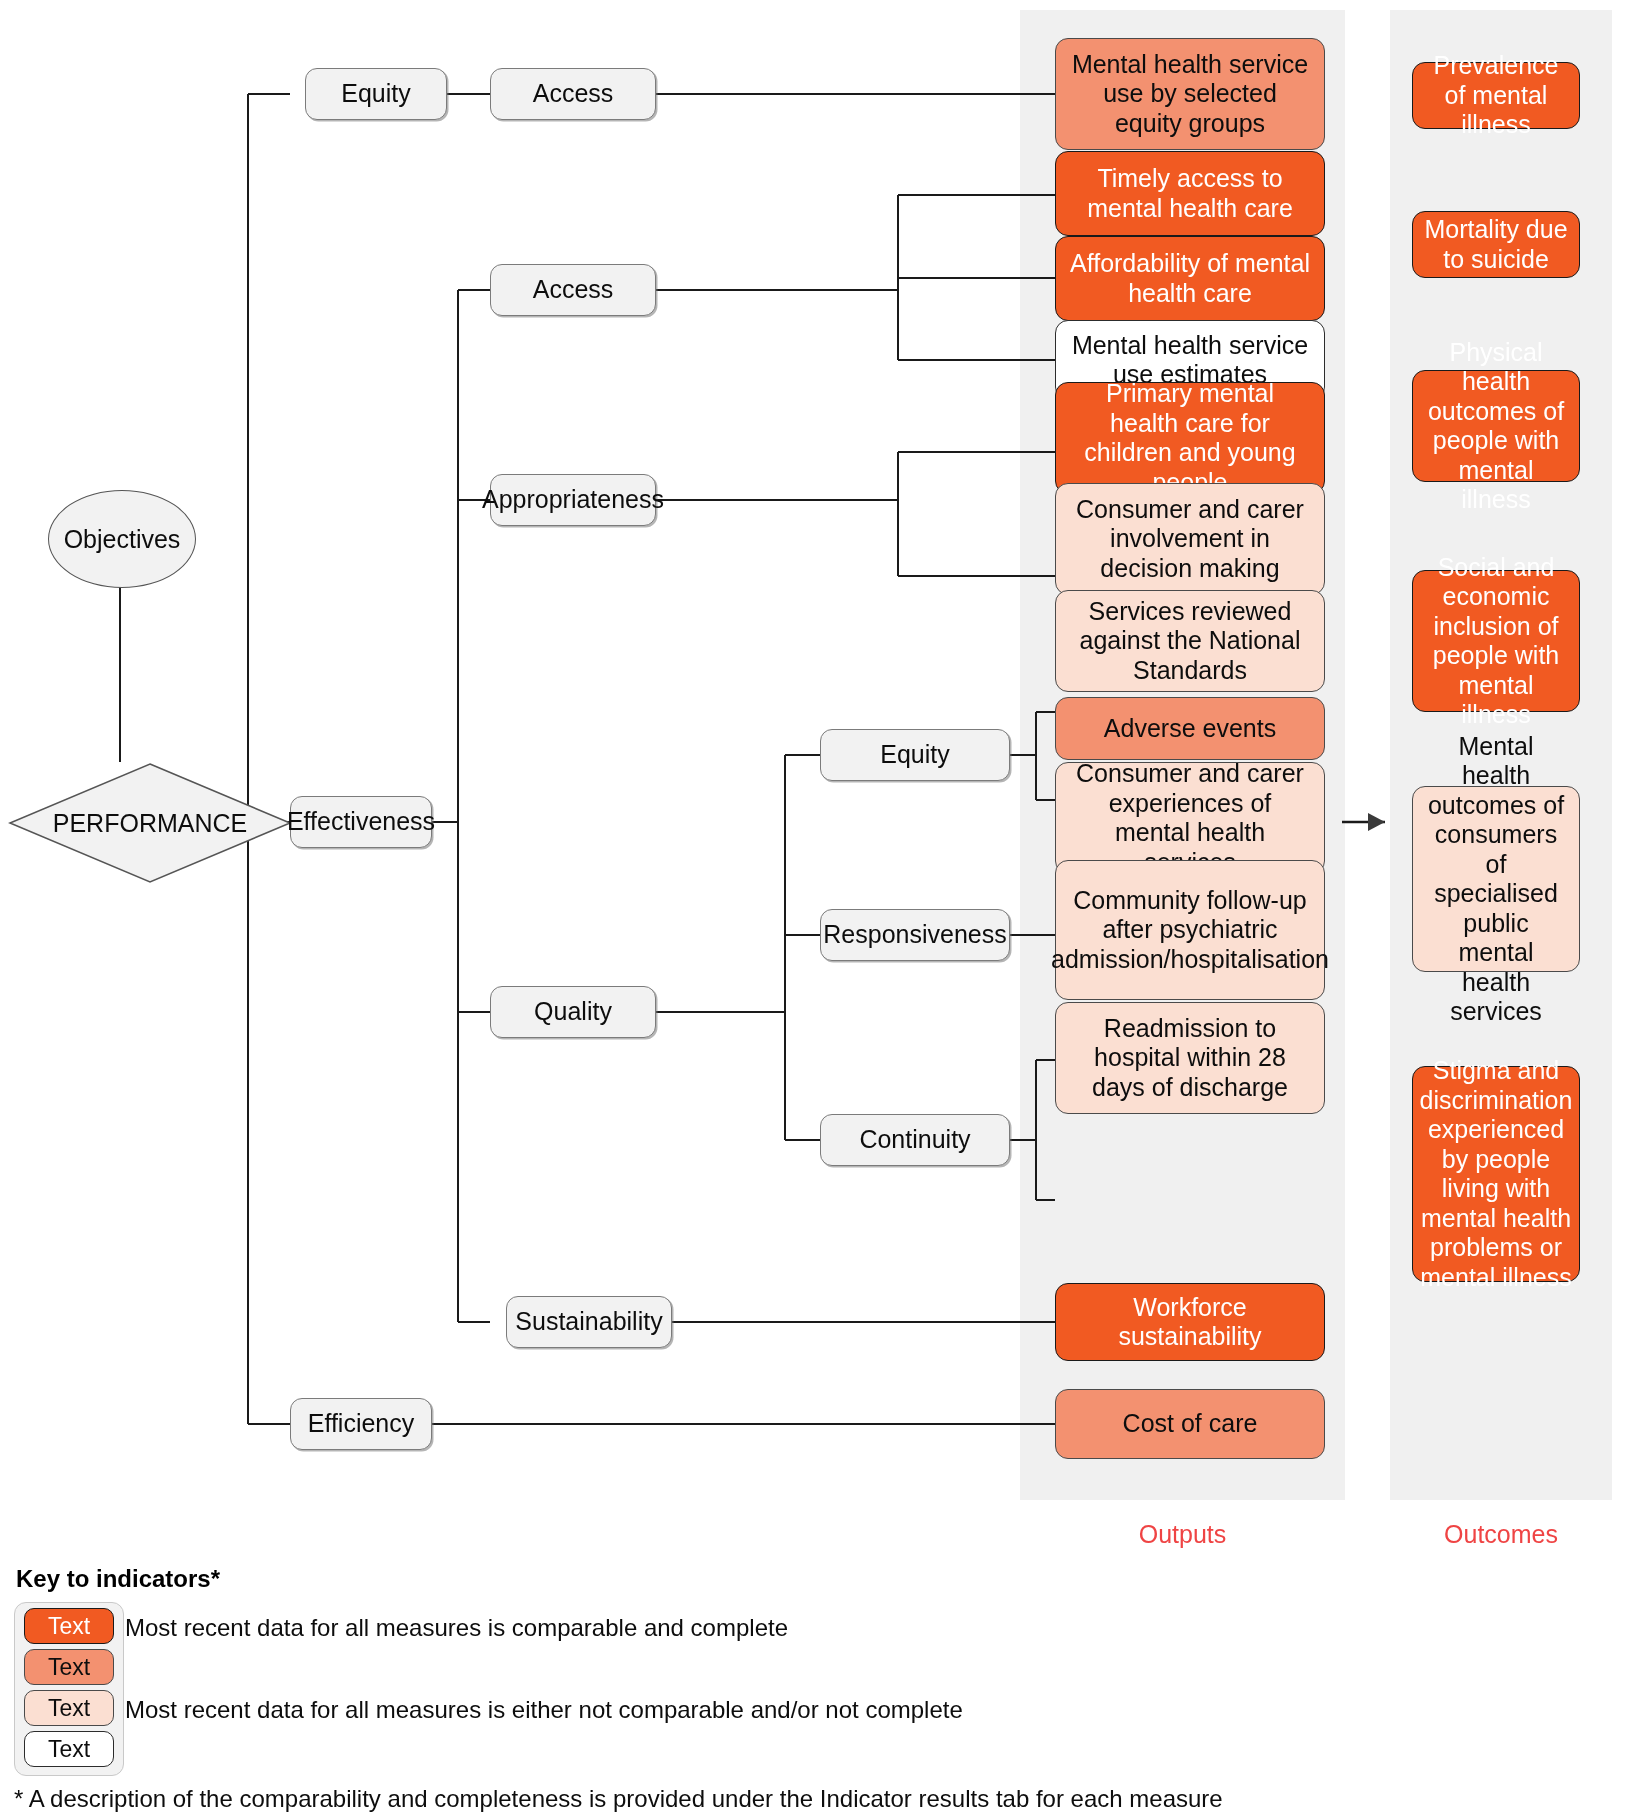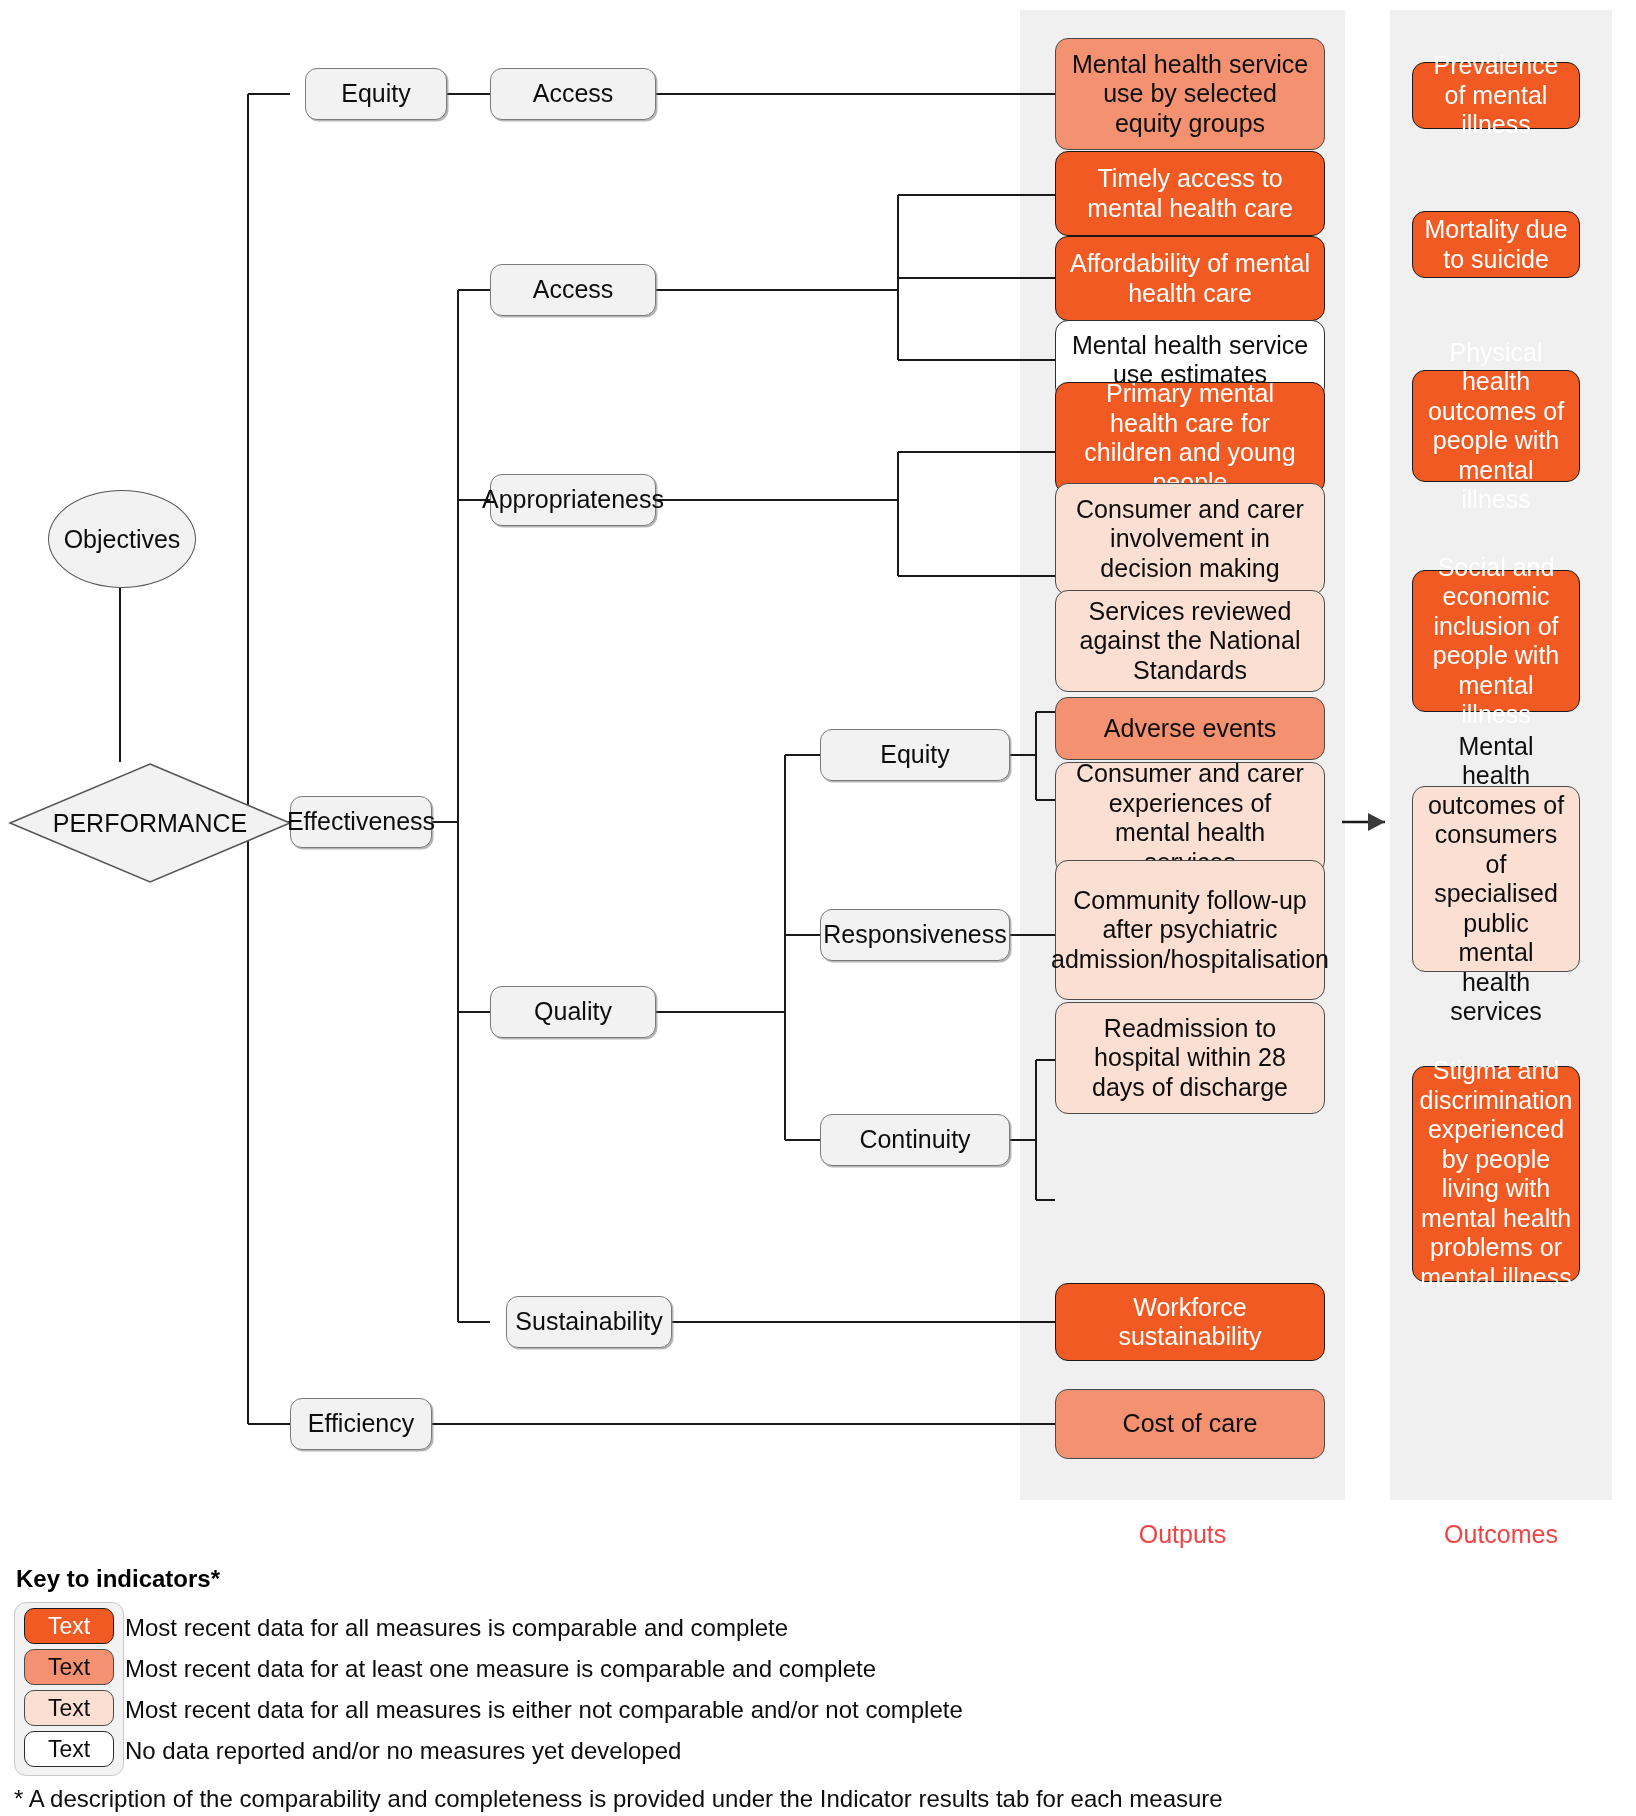--- a/index.html
+++ b/index.html
@@ -284,7 +284,6 @@
   </div>
 
   <div class="legend-text" style="top:1614px;">Most recent data for all measures is comparable and complete</div>
-  <div class="legend-text" style="top:1655px;">Most recent data for at least one measure is comparable and complete</div>
   <div class="legend-text" style="top:1696px;">Most recent data for all measures is either not comparable and/or not complete</div>
   <div class="legend-text" style="top:1737px;">No data reported and/or no measures yet developed</div>
 

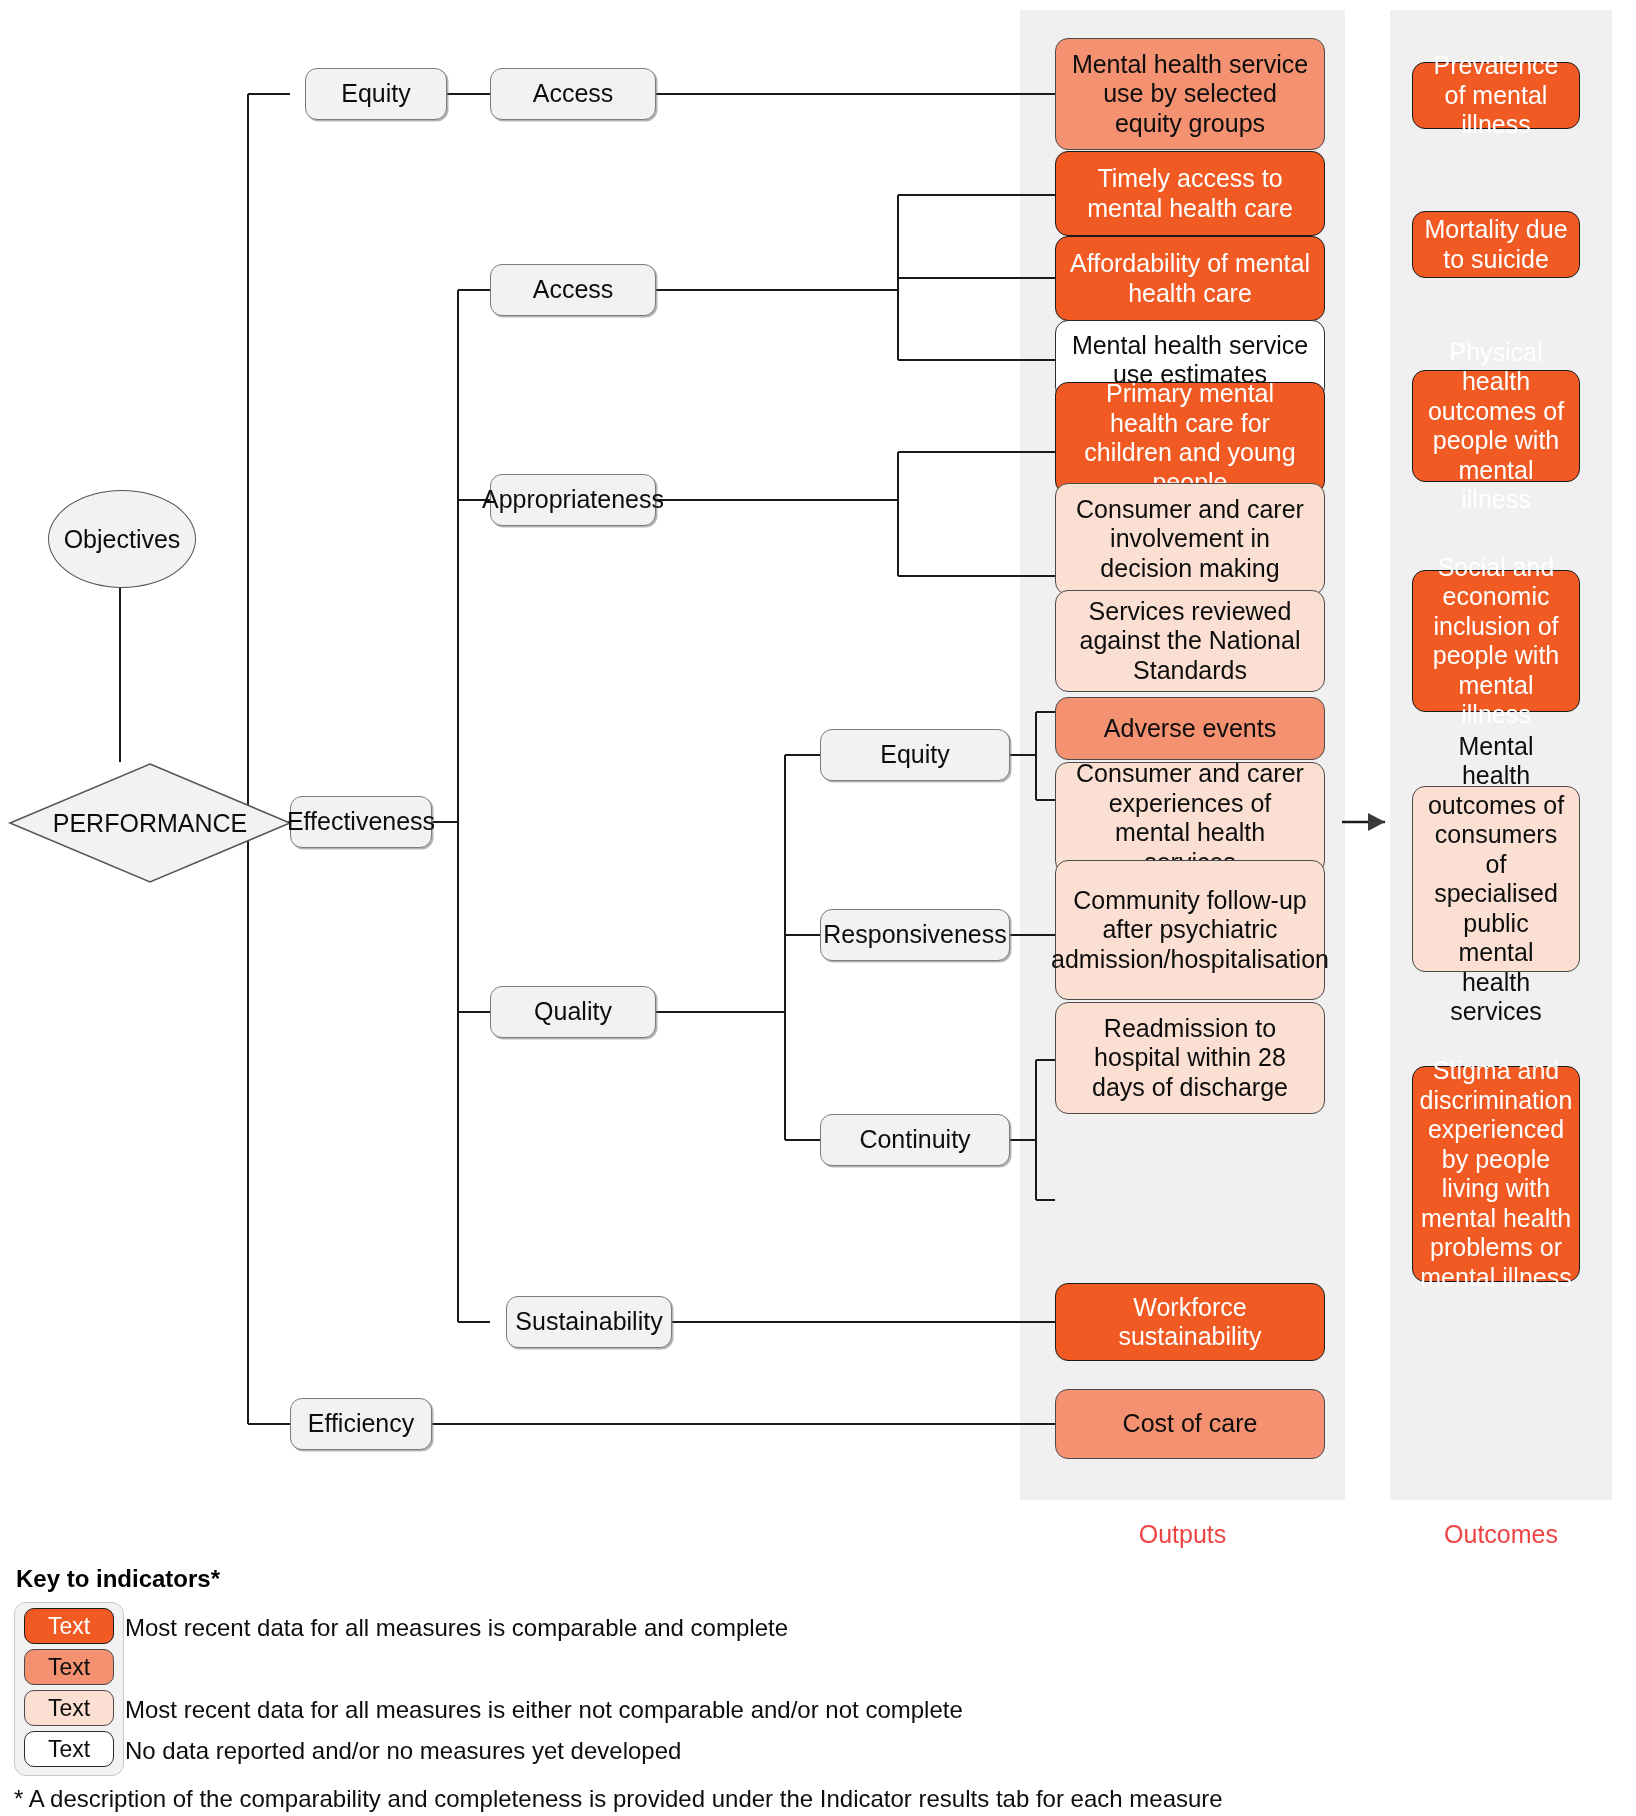--- a/index.html
+++ b/index.html
@@ -285,7 +285,6 @@
 
   <div class="legend-text" style="top:1614px;">Most recent data for all measures is comparable and complete</div>
   <div class="legend-text" style="top:1696px;">Most recent data for all measures is either not comparable and/or not complete</div>
-  <div class="legend-text" style="top:1737px;">No data reported and/or no measures yet developed</div>
 
   <div class="footnote">* A description of the comparability and completeness is provided under the Indicator results tab for each measure</div>
 

